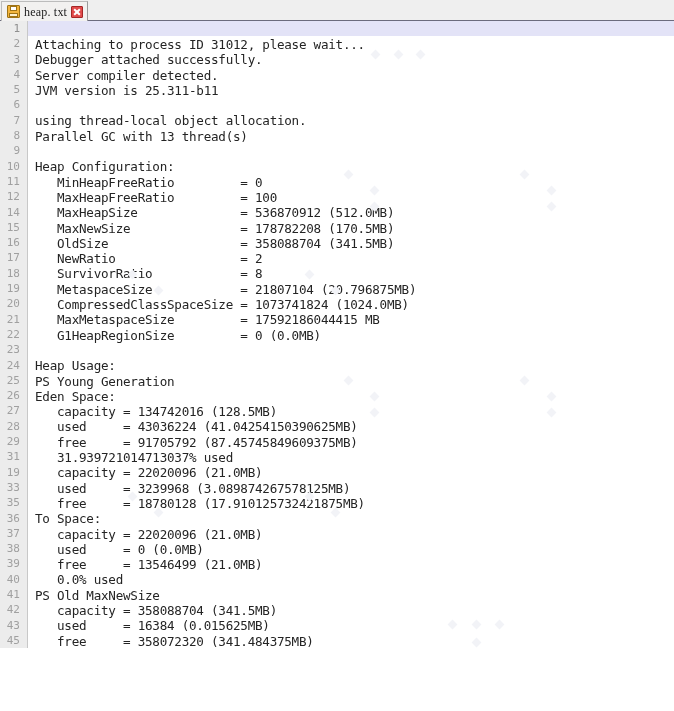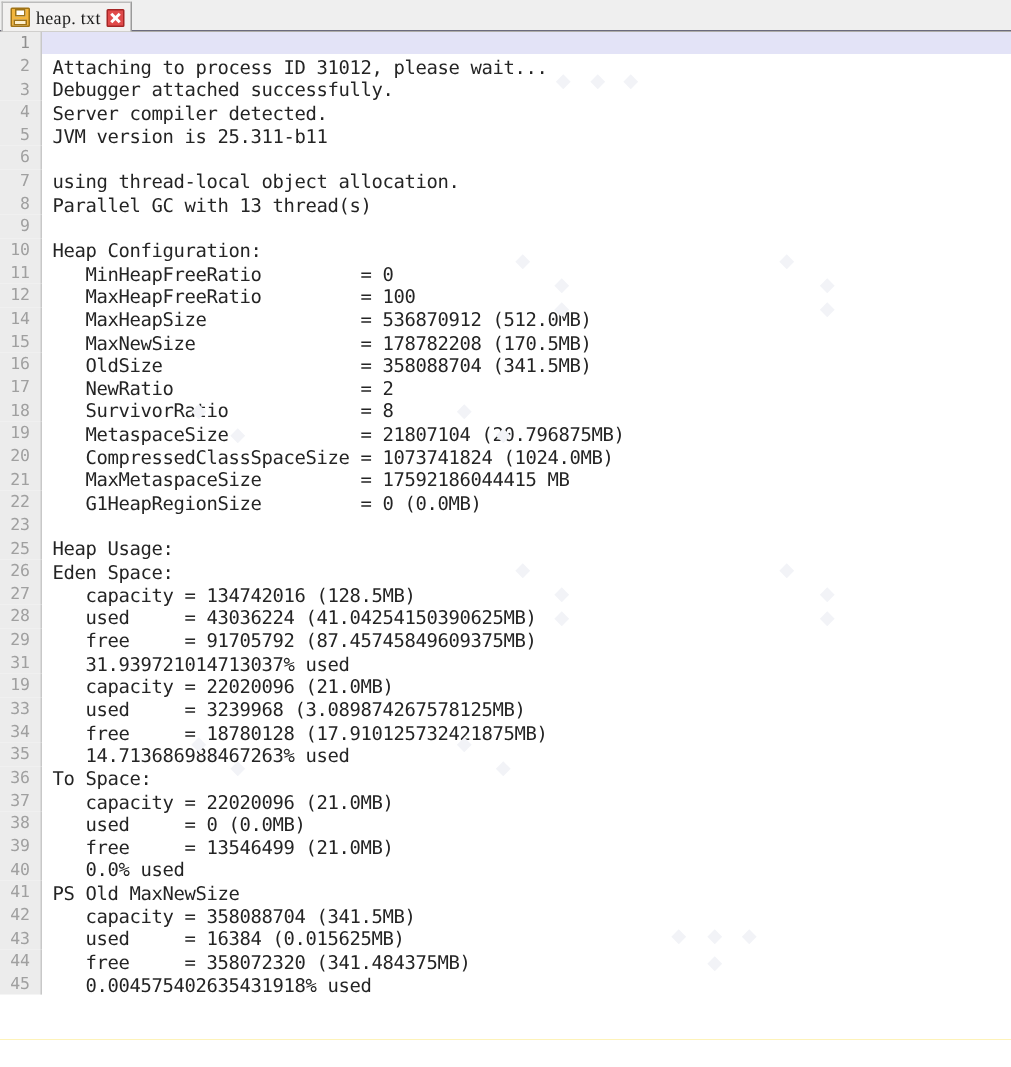--- a/index.html
+++ b/index.html
@@ -269,6 +269,7 @@
         <div class="code-line"><div class="gutter-cell">21</div><div class="code-text">   G1HeapRegionSize         = 0 (0.0MB)</div></div>
         <div class="code-line"><div class="gutter-cell">22</div><div class="code-text"></div></div>
         <div class="code-line"><div class="gutter-cell">23</div><div class="code-text">Heap Usage:</div></div>
+        <div class="code-line"><div class="gutter-cell">24</div><div class="code-text">PS Young Generation</div></div>
         <div class="code-line"><div class="gutter-cell">25</div><div class="code-text">Eden Space:</div></div>
         <div class="code-line"><div class="gutter-cell">26</div><div class="code-text">   capacity = 134742016 (128.5MB)</div></div>
         <div class="code-line"><div class="gutter-cell">27</div><div class="code-text">   used     = 43036224 (41.04254150390625MB)</div></div>

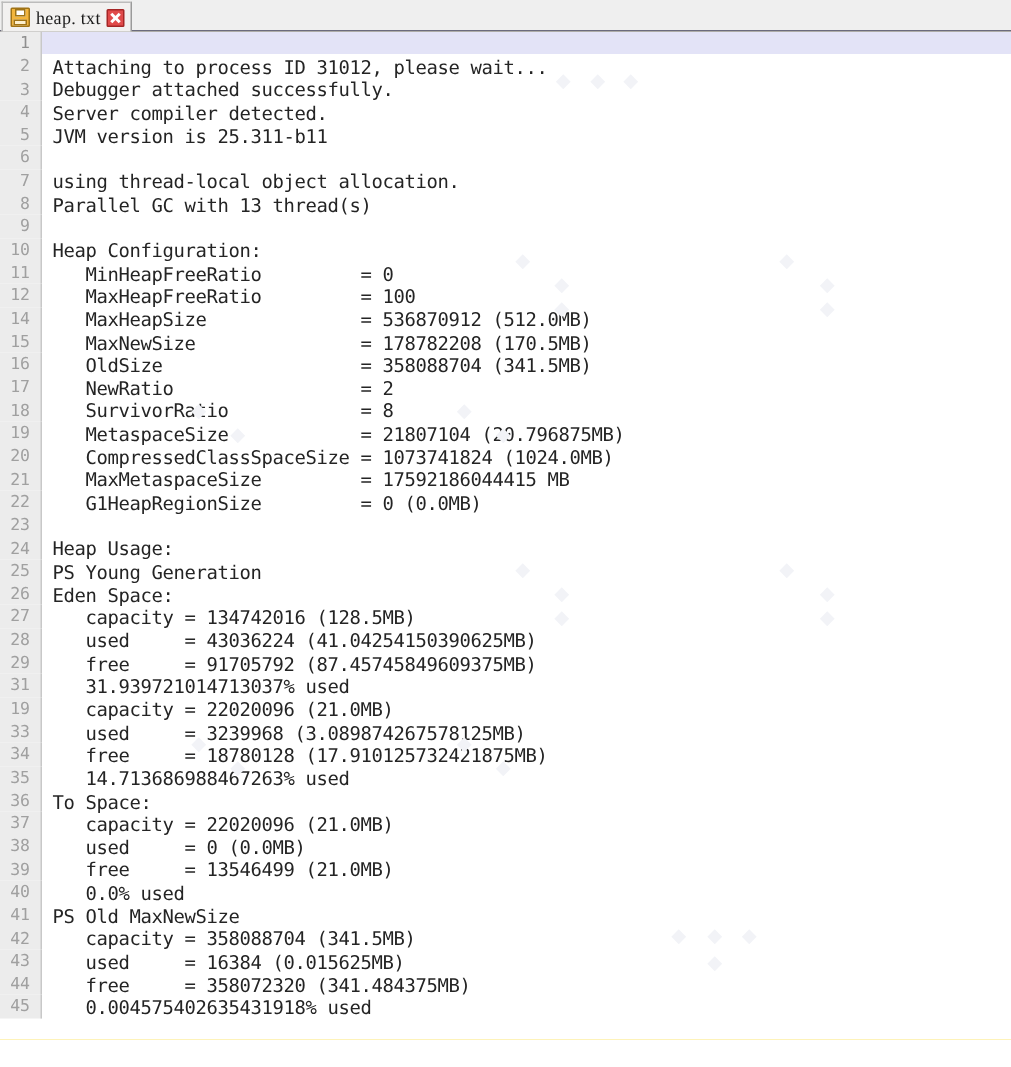--- a/index.html
+++ b/index.html
@@ -278,7 +278,6 @@
         <div class="code-line"><div class="gutter-cell">31</div><div class="code-text">   capacity = 22020096 (21.0MB)</div></div>
         <div class="code-line"><div class="gutter-cell">19</div><div class="code-text">   used     = 3239968 (3.089874267578125MB)</div></div>
         <div class="code-line"><div class="gutter-cell">33</div><div class="code-text">   free     = 18780128 (17.910125732421875MB)</div></div>
-        <div class="code-line"><div class="gutter-cell">34</div><div class="code-text">   14.713686988467263% used</div></div>
         <div class="code-line"><div class="gutter-cell">35</div><div class="code-text">To Space:</div></div>
         <div class="code-line"><div class="gutter-cell">36</div><div class="code-text">   capacity = 22020096 (21.0MB)</div></div>
         <div class="code-line"><div class="gutter-cell">37</div><div class="code-text">   used     = 0 (0.0MB)</div></div>

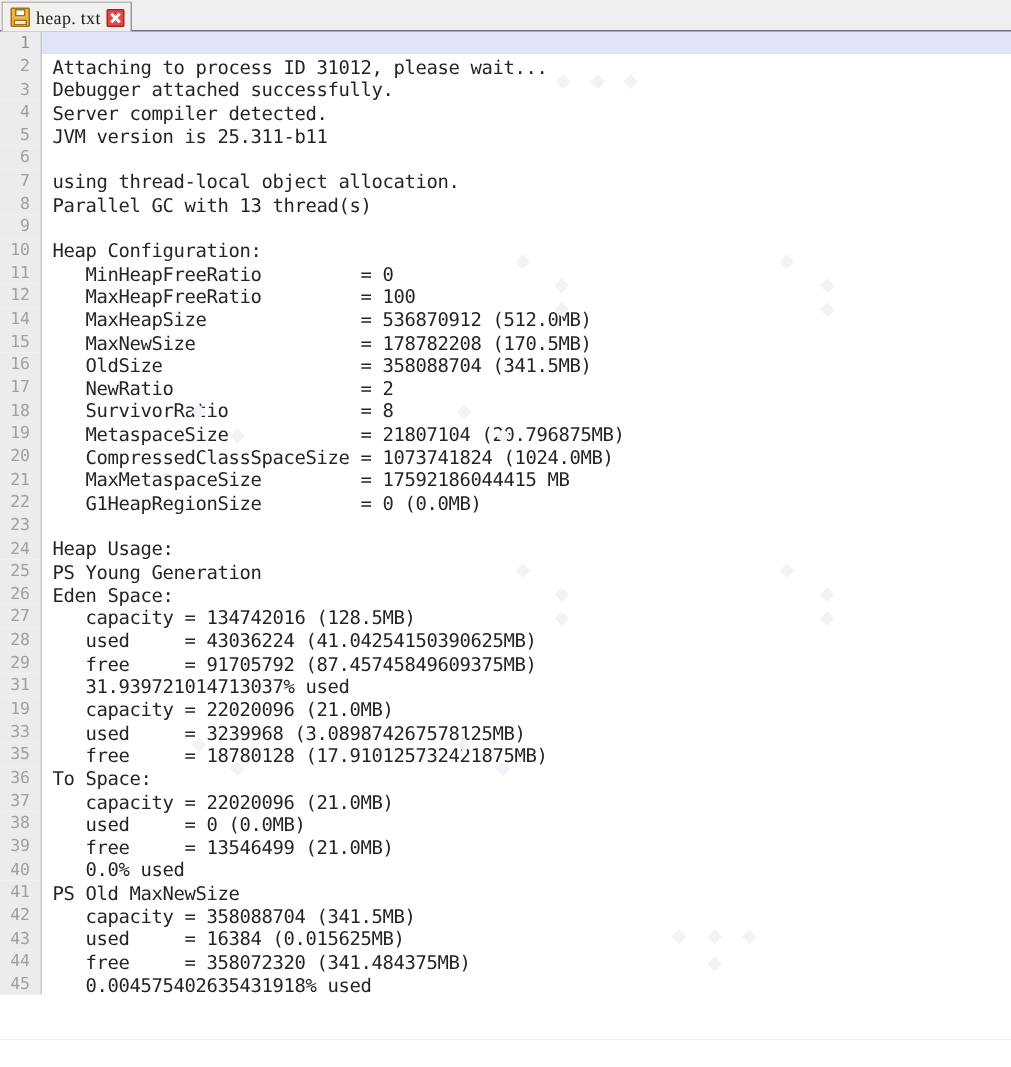--- a/index.html
+++ b/index.html
@@ -287,7 +287,6 @@
         <div class="code-line"><div class="gutter-cell">41</div><div class="code-text">   capacity = 358088704 (341.5MB)</div></div>
         <div class="code-line"><div class="gutter-cell">42</div><div class="code-text">   used     = 16384 (0.015625MB)</div></div>
         <div class="code-line"><div class="gutter-cell">43</div><div class="code-text">   free     = 358072320 (341.484375MB)</div></div>
-        <div class="code-line"><div class="gutter-cell">44</div><div class="code-text">   0.004575402635431918% used</div></div>
         <div class="code-line"><div class="gutter-cell">45</div><div class="code-text"></div></div>
       </div>
   </div>

